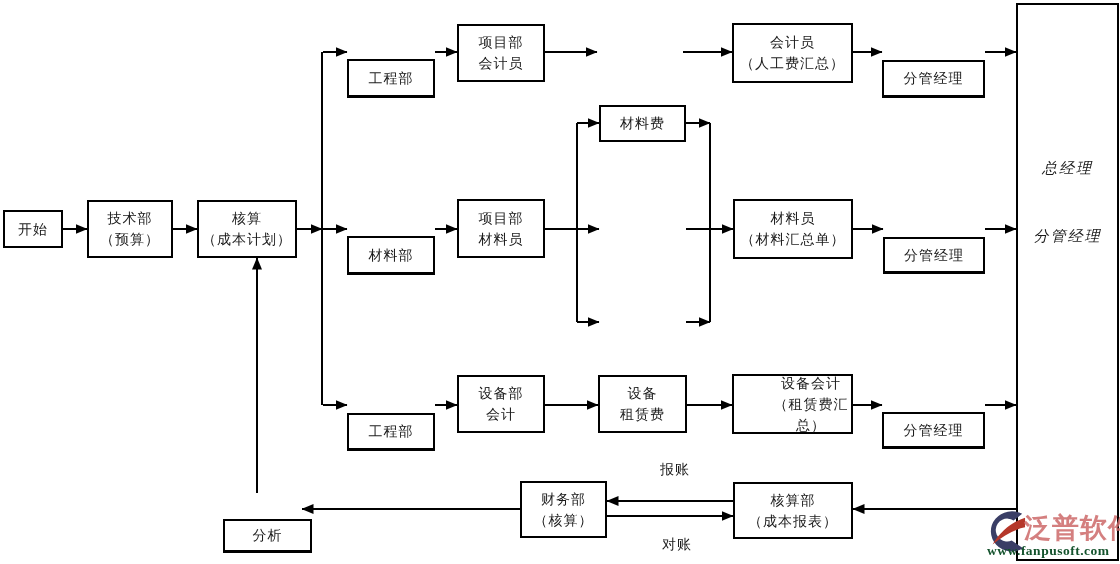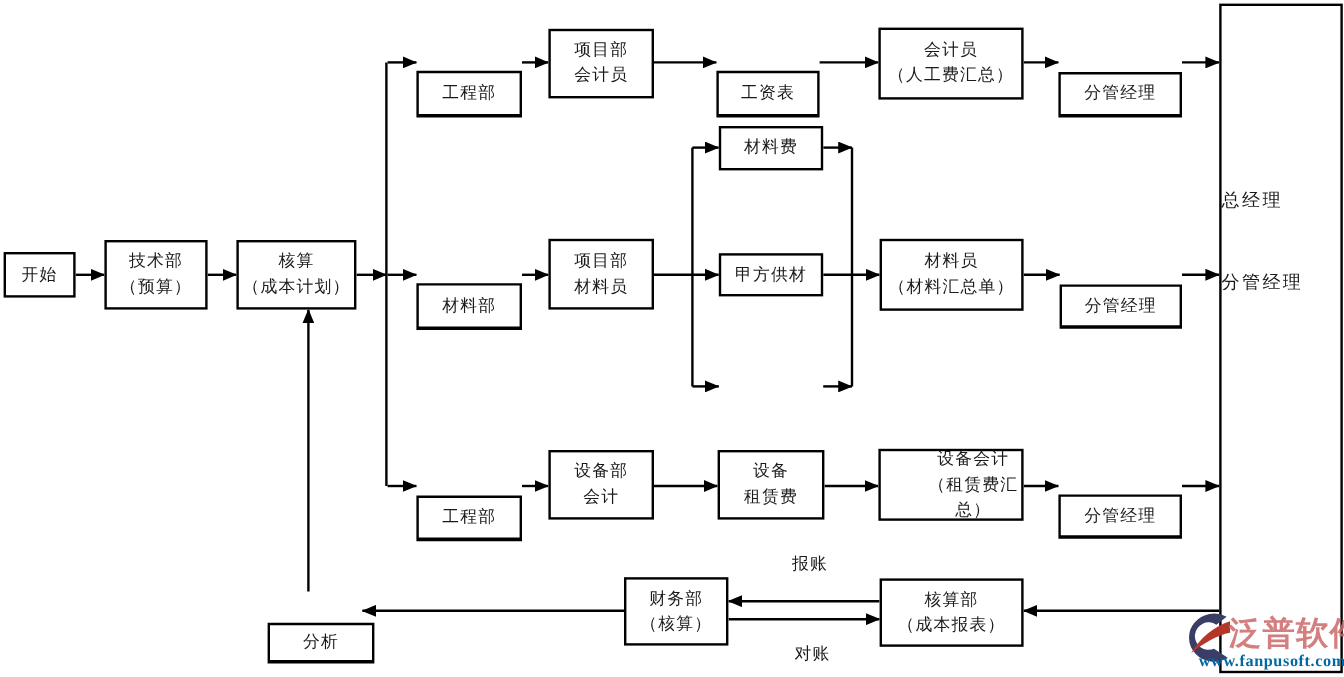--- a/index.html
+++ b/index.html
@@ -85,7 +85,6 @@
   <div class="node hb" style="left:347px;top:33px;width:88px;height:39px;">工程部</div>
   <div class="node" style="left:457px;top:24px;width:88px;height:58px;">项目部
 会计员</div>
-  <div class="node hb" style="left:597px;top:33px;width:86px;height:39px;">工资表</div>
   <div class="node" style="left:732px;top:23px;width:121px;height:60px;">会计员
 （人工费汇总）</div>
   <div class="node hb" style="left:882px;top:34px;width:103px;height:38px;">分管经理</div>

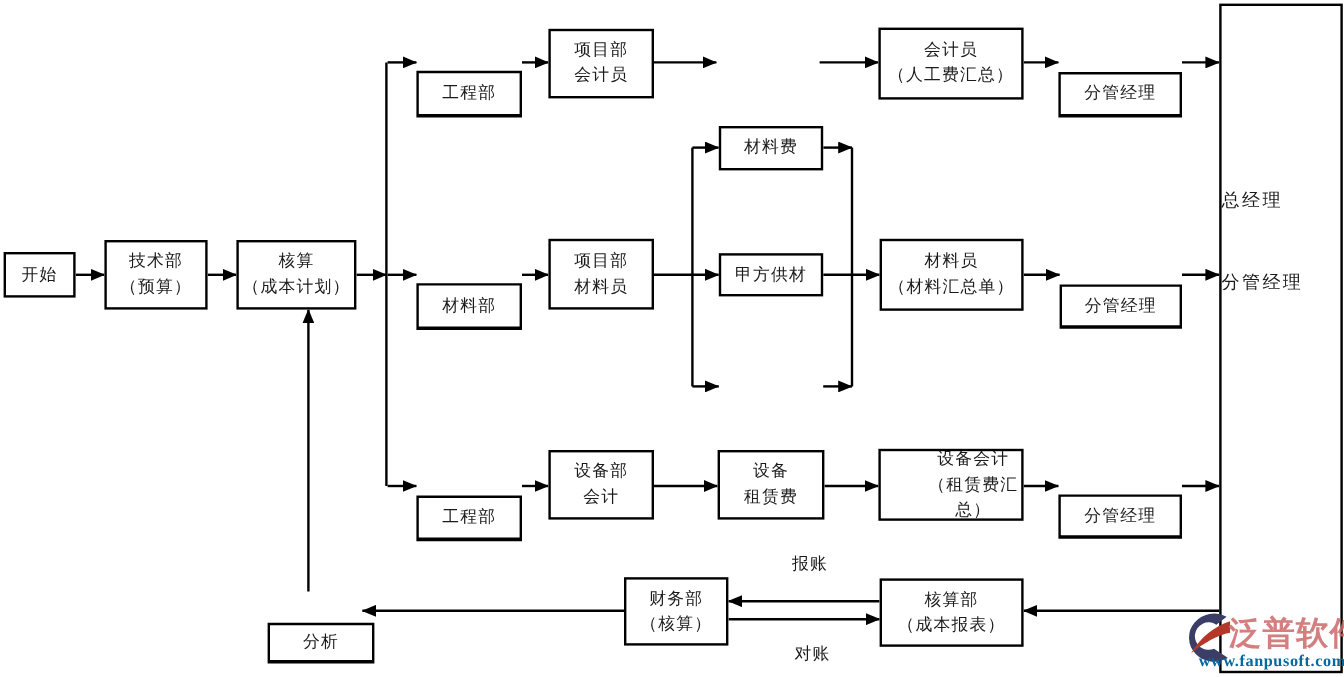--- a/index.html
+++ b/index.html
@@ -16,7 +16,7 @@
   }
   .hb{border-bottom-width:3px;margin-top:26px;}
   .tall{align-items:flex-start;}
-  .tall .tline{position:absolute;left:0;width:100%;text-align:left;font-size:15px;letter-spacing:2px;}
+  .tall .tline{position:absolute;left:0;width:100%;text-align:center;font-size:15px;letter-spacing:2px;font-style:italic;}
   .flabel{position:absolute;font-size:14px;letter-spacing:1px;text-align:center;width:70px;}
   .watermark{position:absolute;left:984px;top:506px;width:136px;height:58px;}
   .wm-logo{position:absolute;left:0;top:2px;}

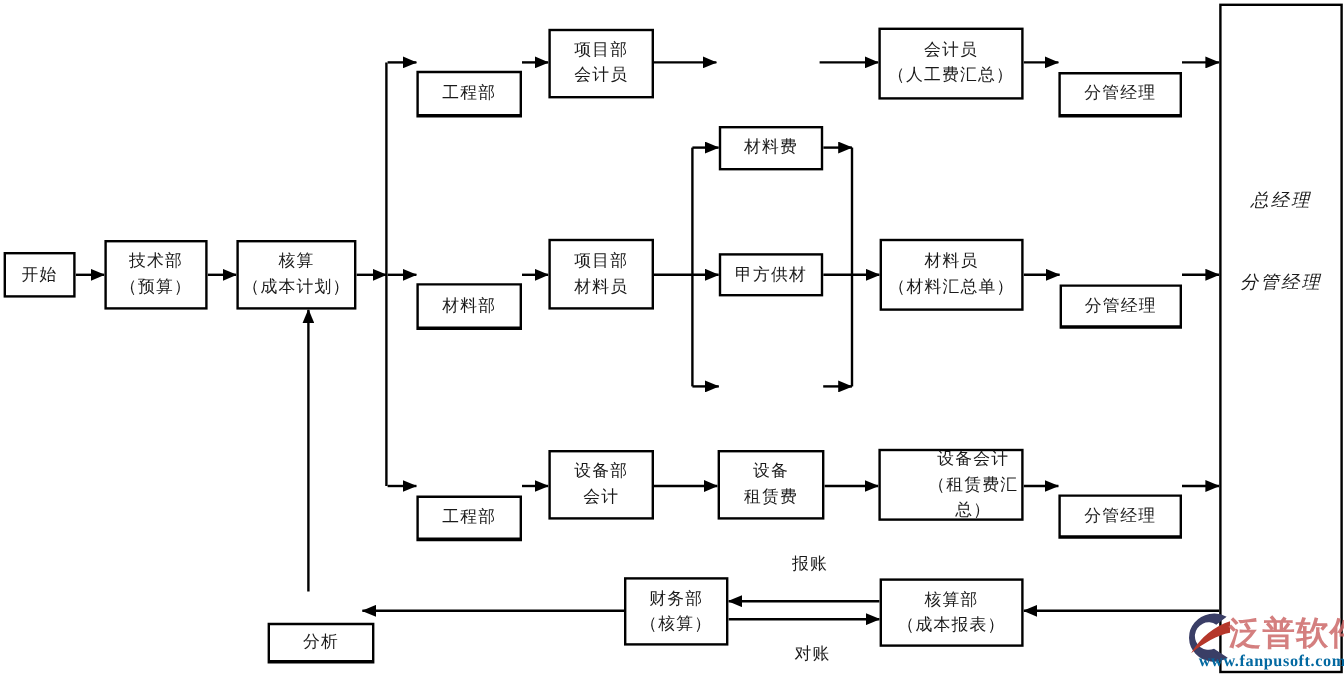--- a/index.html
+++ b/index.html
@@ -93,7 +93,6 @@
   <div class="node" style="left:457px;top:199px;width:88px;height:59px;">项目部
 材料员</div>
   <div class="node" style="left:599px;top:105px;width:87px;height:37px;">材料费</div>
-  <div class="node" style="left:599px;top:211px;width:87px;height:36px;">甲方供材</div>
   <div class="node" style="left:733px;top:199px;width:120px;height:60px;">材料员
 （材料汇总单）</div>
   <div class="node hb" style="left:883px;top:211px;width:102px;height:37px;">分管经理</div>

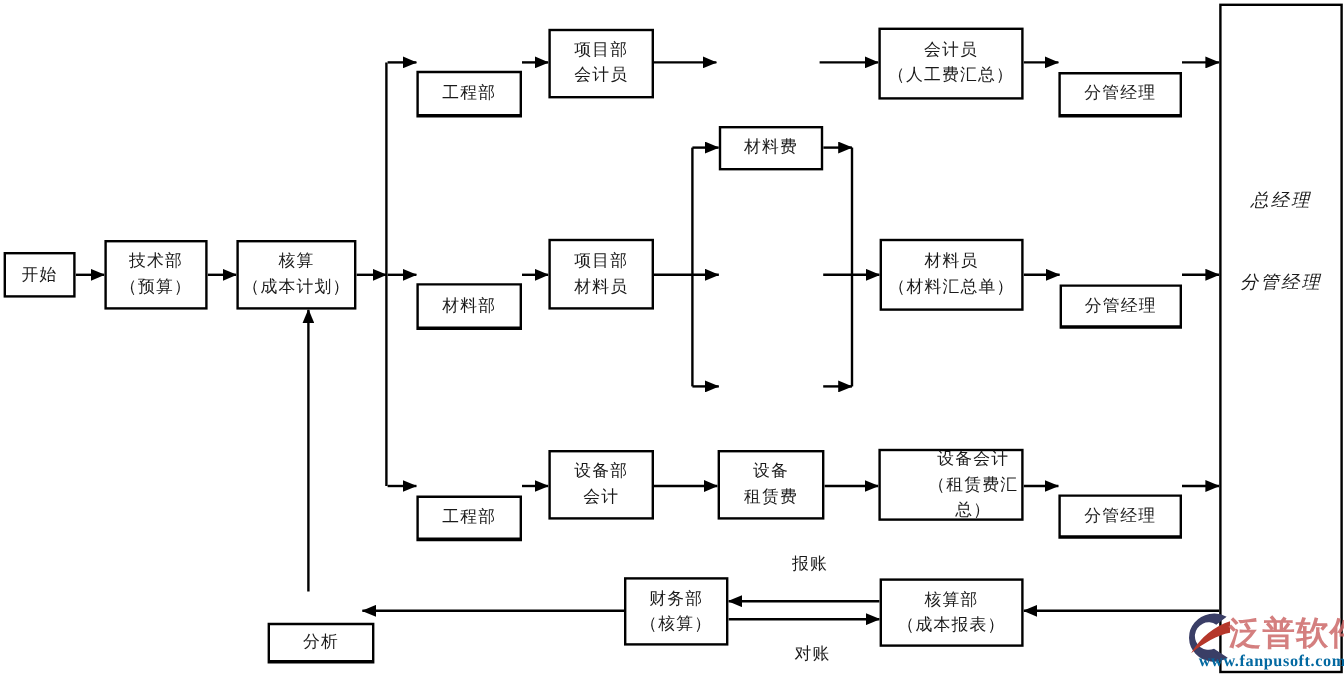--- a/index.html
+++ b/index.html
@@ -22,8 +22,8 @@
   .wm-logo{position:absolute;left:0;top:2px;}
   .wm-brand{position:absolute;left:40px;top:4px;font-size:27px;font-weight:bold;
     color:rgba(205,105,105,0.85);letter-spacing:1px;white-space:nowrap;}
-  .wm-url{position:absolute;left:15px;top:37px;font-size:13.5px;font-weight:bold;
-    color:#0369a1;white-space:nowrap;letter-spacing:0.5px;}
+  .wm-url{position:absolute;left:3px;top:37px;font-size:13.5px;font-weight:bold;
+    color:#14532d;white-space:nowrap;letter-spacing:0.5px;}
 </style>
 </head>
 <body>

